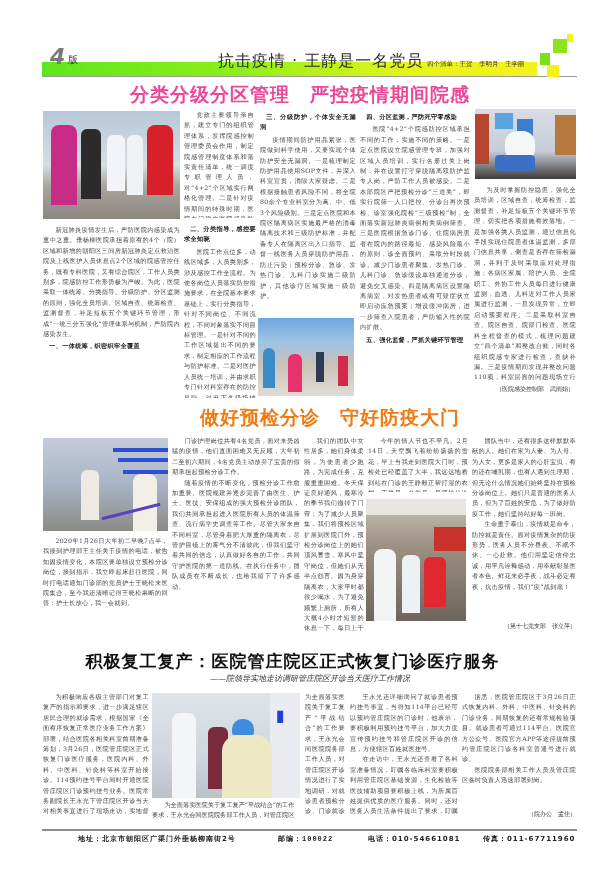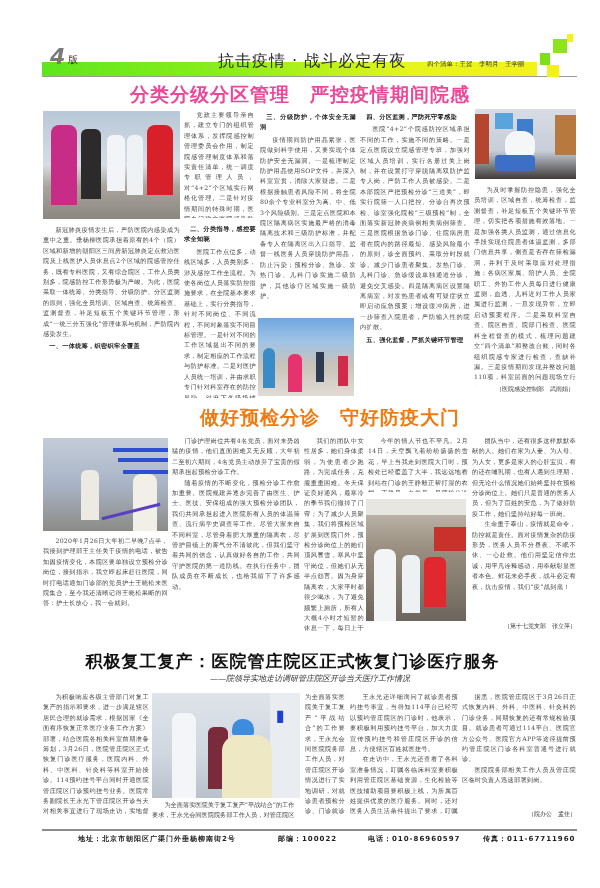--- a/index.html
+++ b/index.html
@@ -37,7 +37,7 @@
 <div class="hdr-line"></div>
 <div class="hdr-edition">4</div>
 <div class="hdr-edition-suffix">版</div>
-<div class="hdr-title">抗击疫情 · 战斗必定有夜</div>
+<div class="hdr-title">抗击疫情 · 王静是一名党员</div>
 <div class="hdr-editors">四个清单：王贺　李明月　王学丽</div>
 <div class="sq" style="left:540px;top:53px;width:10px;height:12px;background:#7ee01a;"></div>
 <div class="sq" style="left:553px;top:39px;width:14px;height:14px;background:#8de41c;"></div>

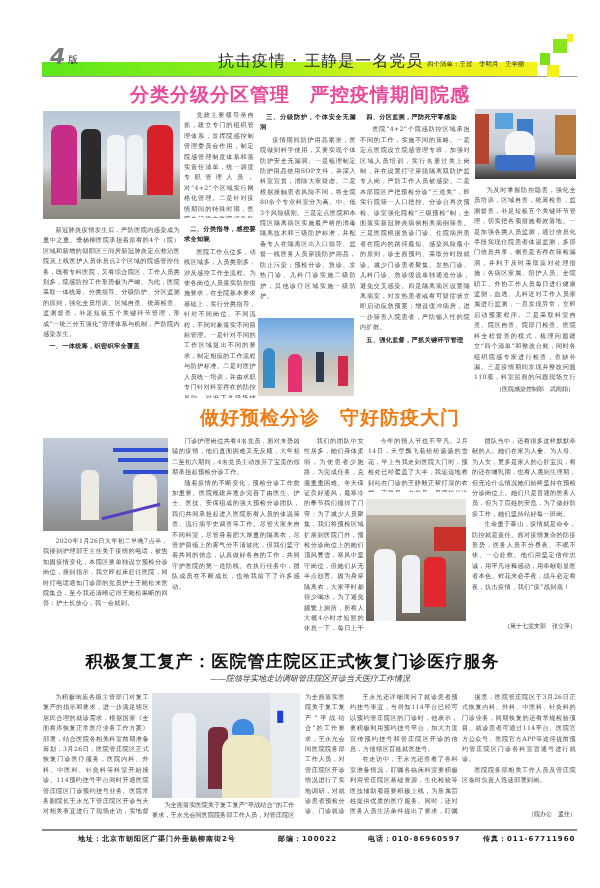--- a/index.html
+++ b/index.html
@@ -171,7 +171,7 @@
 
 <div class="ftr-line"></div>
 <div class="ftr" style="left:50px;">地址：北京市朝阳区广渠门外垂杨柳南街2号</div>
-<div class="ftr" style="left:250px;">邮编：100022</div>
+<div class="ftr" style="left:250px;font-family:Liberation Mono, monospace;">邮编：100022</div>
 <div class="ftr" style="left:340px;">电话：010-86960597</div>
 <div class="ftr" style="left:455px;">传真：011-67711960</div>
 

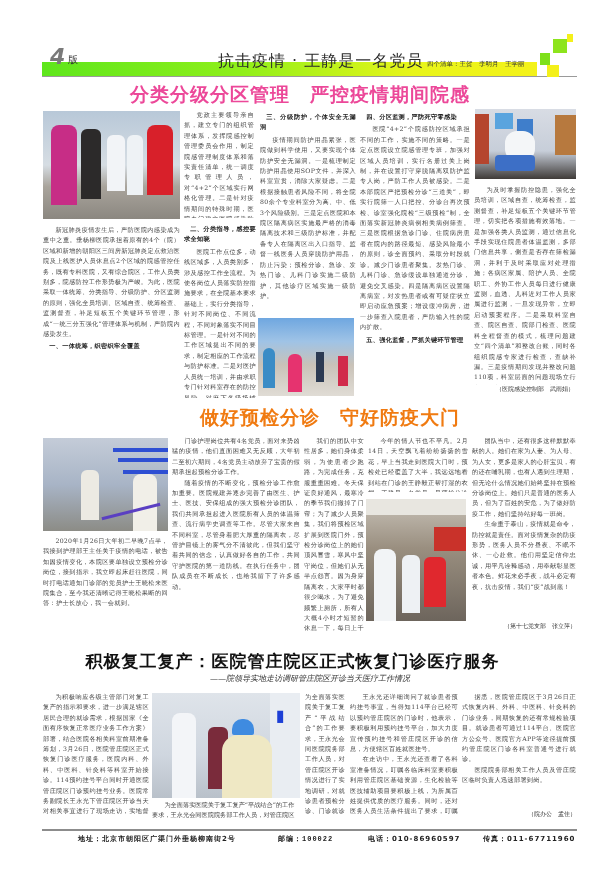--- a/index.html
+++ b/index.html
@@ -172,7 +172,7 @@
 <div class="ftr-line"></div>
 <div class="ftr" style="left:50px;">地址：北京市朝阳区广渠门外垂杨柳南街2号</div>
 <div class="ftr" style="left:250px;font-family:Liberation Mono, monospace;">邮编：100022</div>
-<div class="ftr" style="left:340px;">电话：010-86960597</div>
+<div class="ftr" style="left:340px;">电话：010-54661081</div>
 <div class="ftr" style="left:455px;">传真：011-67711960</div>
 
 </body></html>

